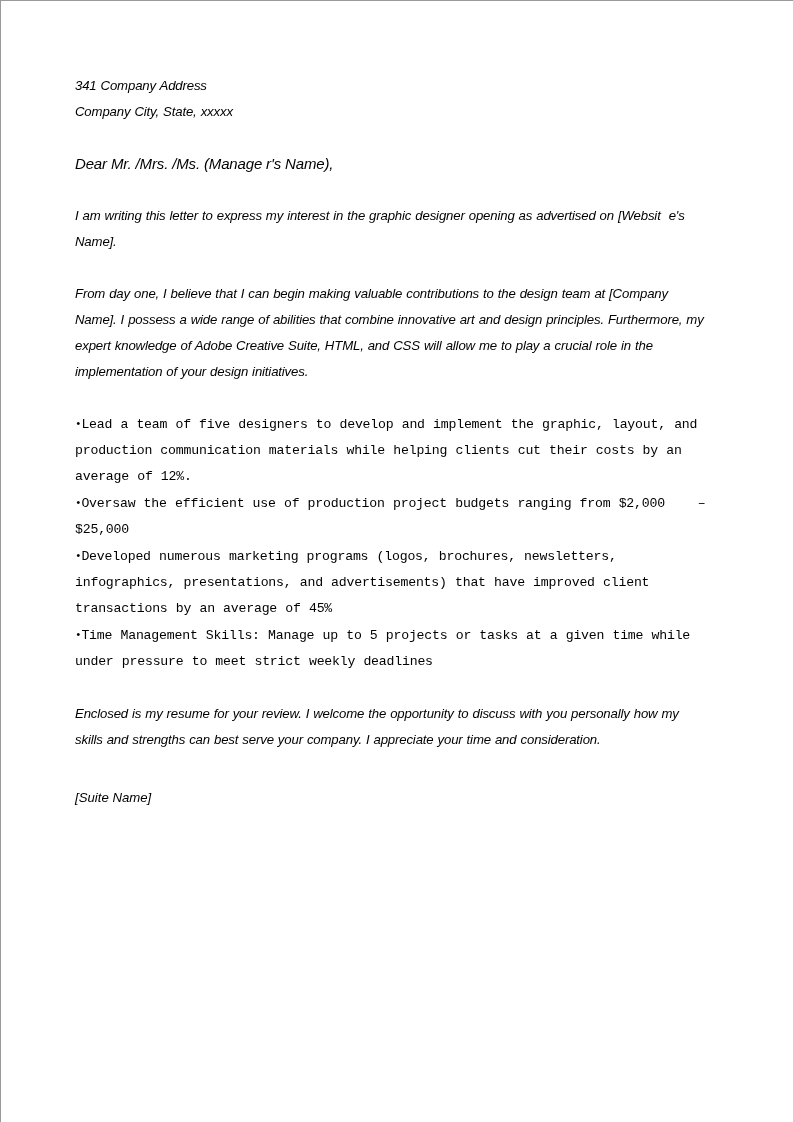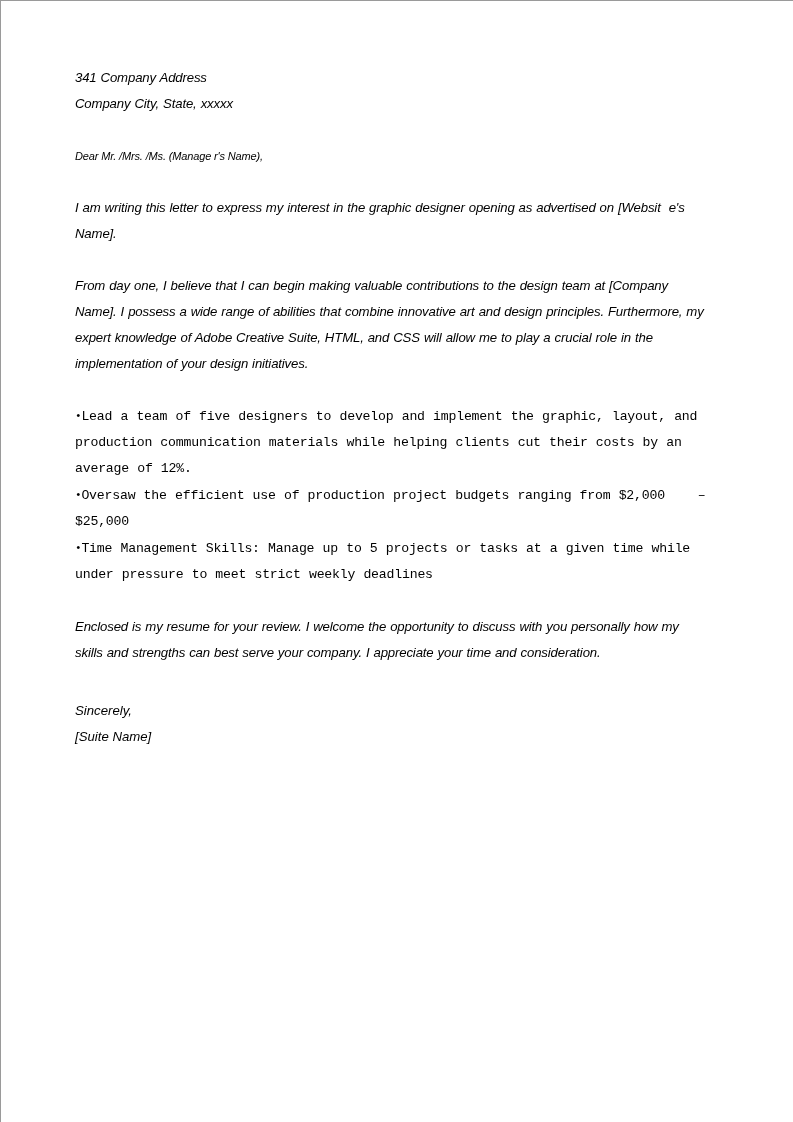--- a/index.html
+++ b/index.html
@@ -24,7 +24,7 @@
   .doc-body {
     position: absolute;
     left: 74px;
-    top: 64px;
+    top: 72px;
     width: 632px;
   }
   

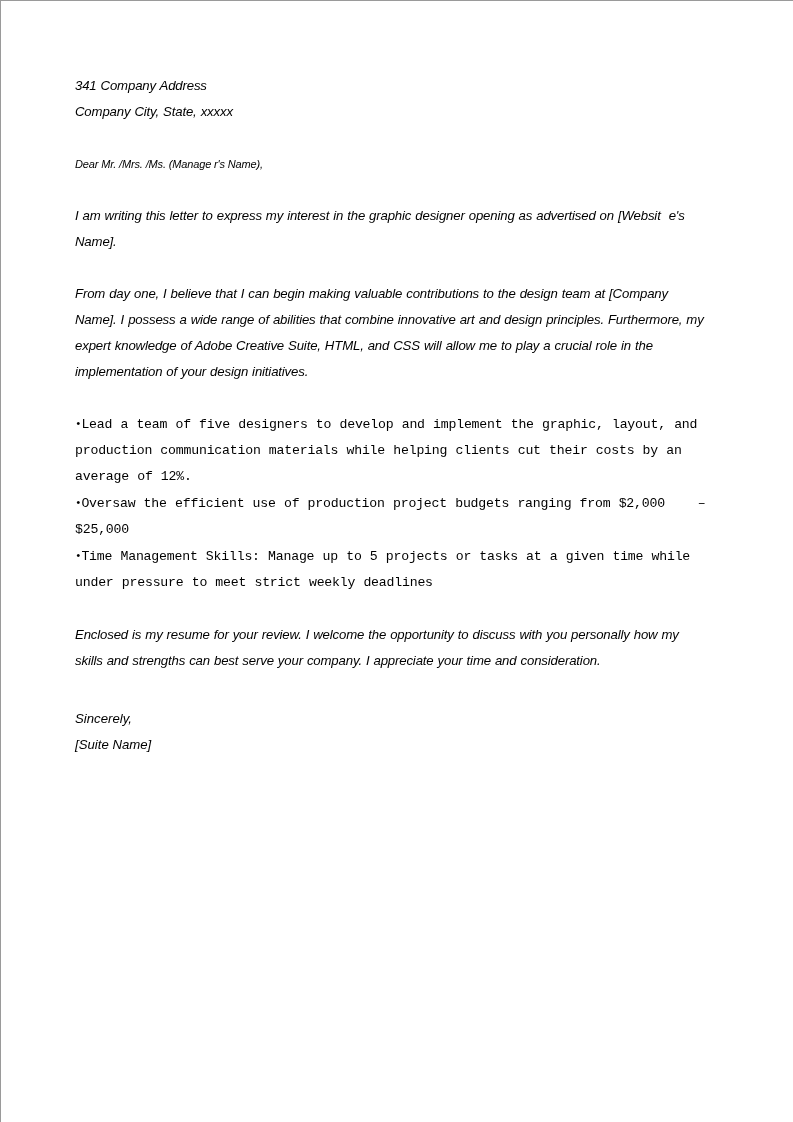--- a/index.html
+++ b/index.html
@@ -62,7 +62,7 @@
   .spacer-32 { height: 32px; }
 
   .salutation {
-    font-size: 11px;
+    font-size: 15px;
     line-height: 26px;
     color: #000;
     letter-spacing: -0.15px;

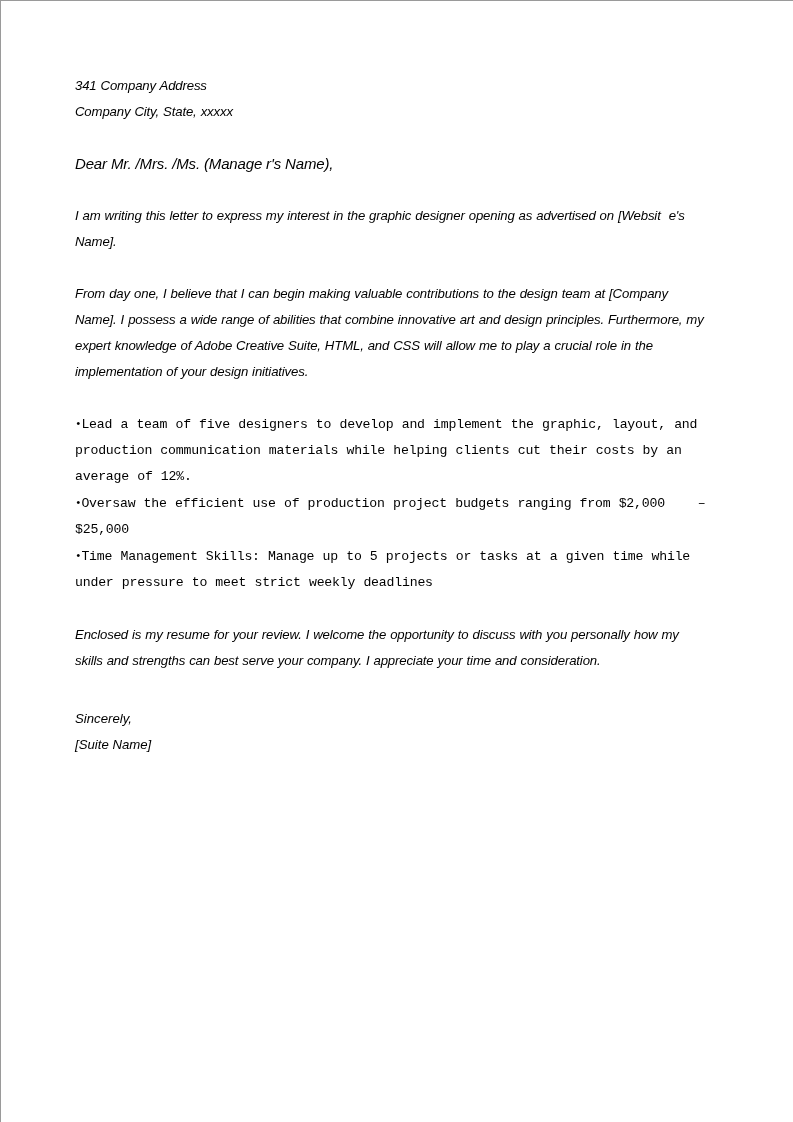--- a/index.html
+++ b/index.html
@@ -126,6 +126,7 @@
     <ul class="bullet-list">
       <li class="bullet"><span class="dot">•</span><span>Lead a team of five designers to develop and implement the graphic, layout, and production communication materials while helping clients cut their costs by an average of 12%.</span></li>
       <li class="bullet"><span class="dot">•</span><span>Oversaw the efficient use of production project budgets ranging from $2,000    – $25,000</span></li>
+      <li class="bullet"><span class="dot">•</span><span>Developed numerous marketing programs (logos, brochures, newsletters, infographics, presentations, and advertisements) that have improved client transactions by an average of 45%</span></li>
       <li class="bullet"><span class="dot">•</span><span>Time Management Skills: Manage up to 5 projects or tasks at a given time while under pressure to meet strict weekly deadlines</span></li>
     </ul>
 

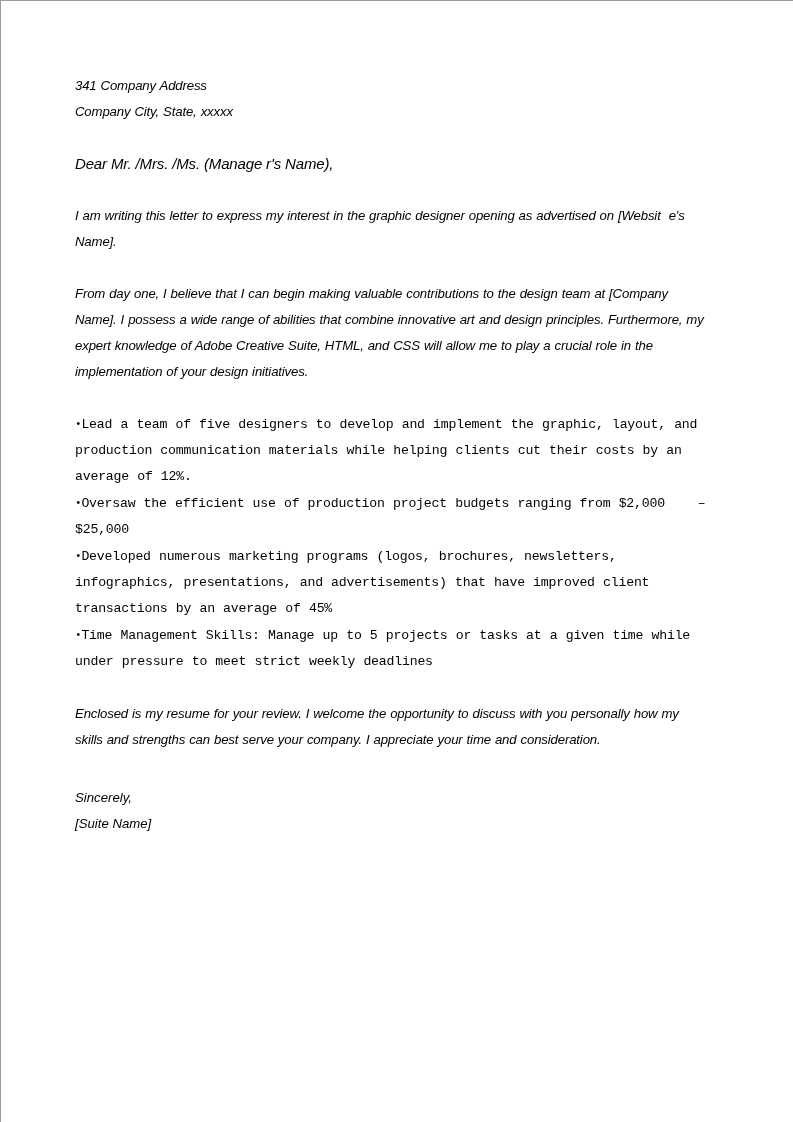--- a/index.html
+++ b/index.html
@@ -137,7 +137,6 @@
     <div class="spacer-32"></div>
 
     <div class="sig-block">
-      <div class="closing-line">Sincerely,</div>
       <div class="closing-line">[Suite Name]</div>
     </div>
 

